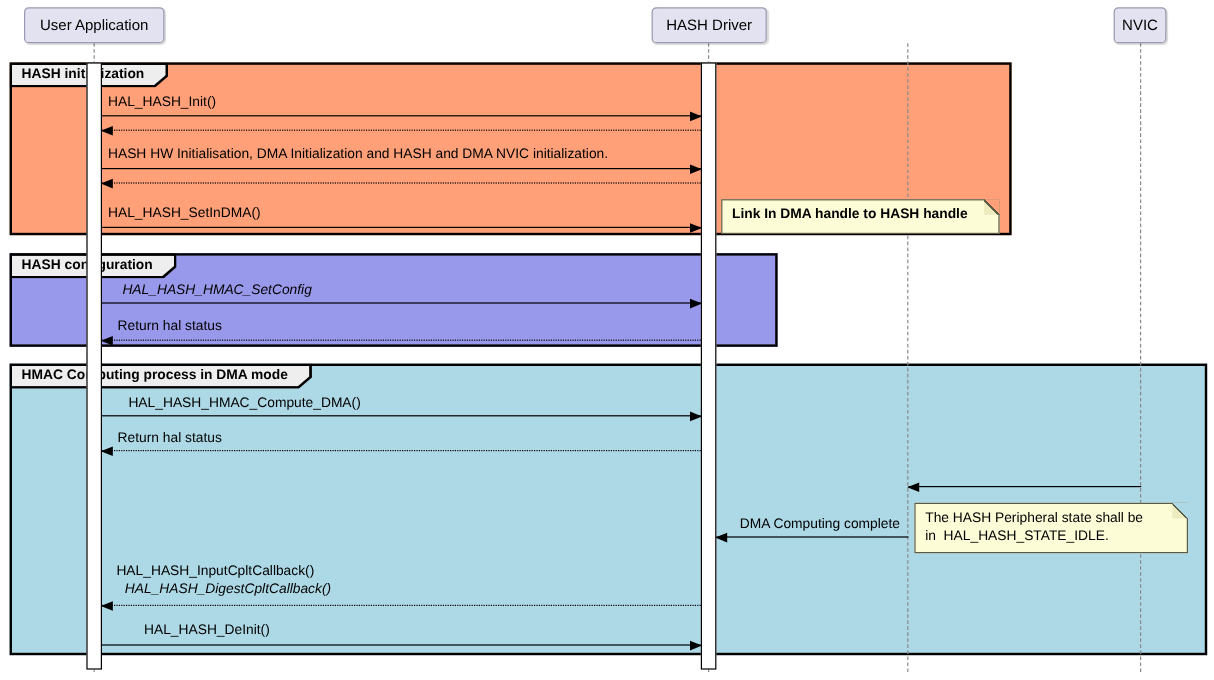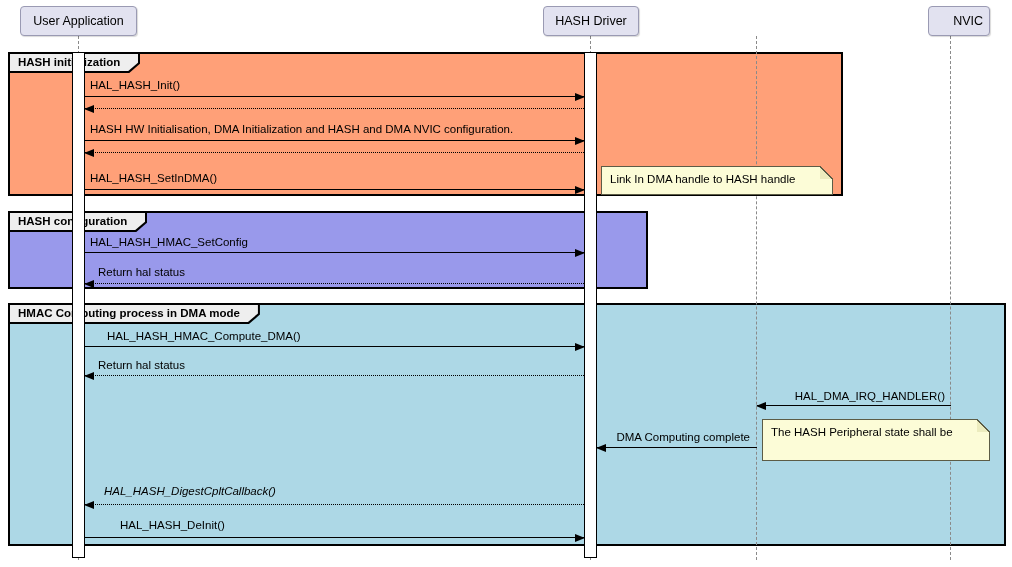--- a/index.html
+++ b/index.html
@@ -77,7 +77,7 @@
   <div class="pbox" style="left:543px;width:96px;">
       <span>HASH Driver</span>
     </div>
-  <div class="pbox" style="left:928px;width:62px;justify-content:flex-end;">
+  <div class="pbox" style="left:928px;width:44px;">
       <span>NVIC</span>
     </div>
 

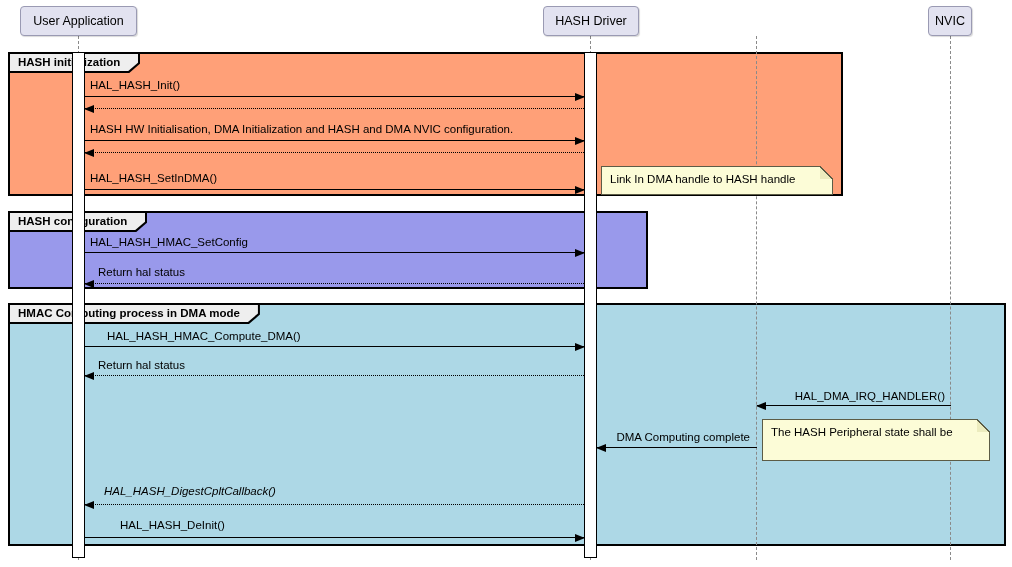--- a/index.html
+++ b/index.html
@@ -96,7 +96,7 @@
 
   <div class="arr arr-dot head-l" style="left:85px;top:108px;width:499px;"></div>
 
-  <div class="msg" style="left:90px;top:122px;">HASH HW Initialisation, DMA Initialization and HASH and DMA NVIC configuration.</div>
+  <div class="msg" style="left:90px;top:122px;">HASH HW Initialisation, DMA Initialization and HASH and DMA NVIC initialization.</div>
   <div class="arr arr-solid head-r" style="left:85px;top:140px;width:499px;"></div>
 
   <div class="arr arr-dot head-l" style="left:85px;top:152px;width:499px;"></div>

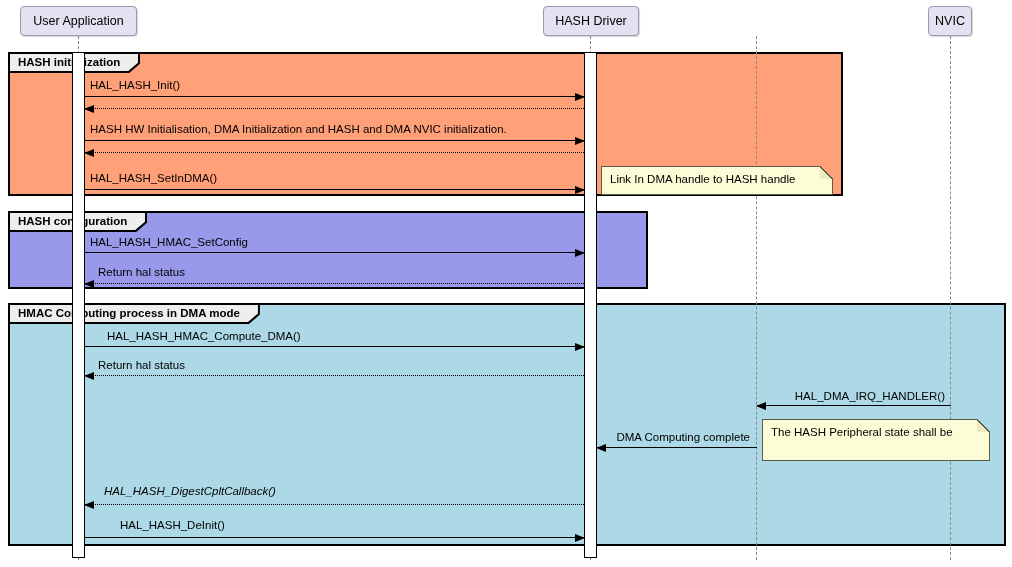--- a/index.html
+++ b/index.html
@@ -84,7 +84,7 @@
   <div class="bar" style="left:72px;top:52px;height:504px;"></div>
   <div class="bar" style="left:584px;top:52px;height:504px;"></div>
 
-  <div class="note" style="left:601px;top:166px;width:232px;height:29px;--frame:#FFA078;">
+  <div class="note" style="left:601px;top:166px;width:232px;height:29px;font-weight:bold;--frame:#FFA078;">
     <div class="nline">Link In DMA handle to HASH handle</div>
   </div>
   <div class="note" style="left:762px;top:419px;width:228px;height:42px;--frame:#ADD8E6;">

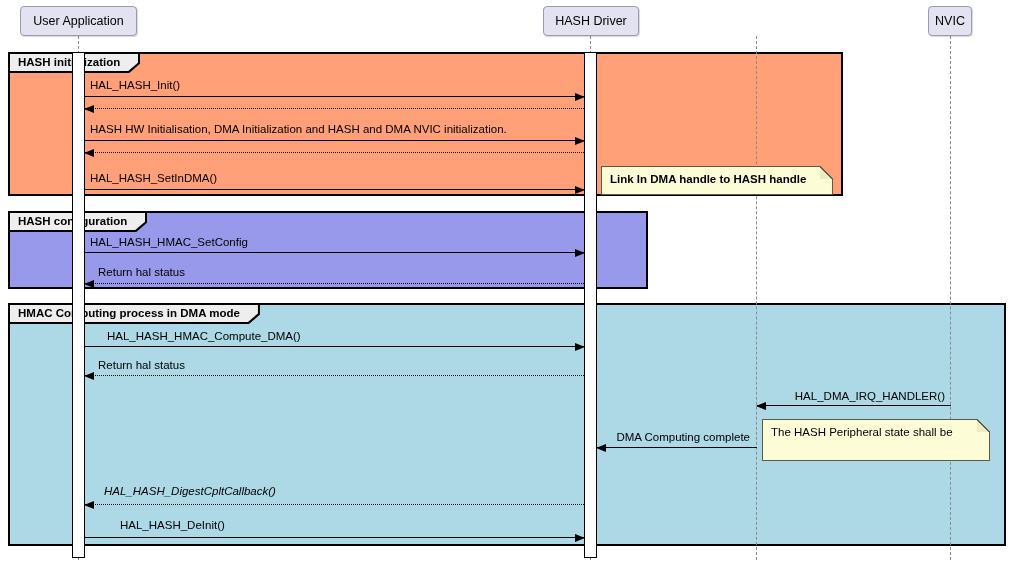--- a/index.html
+++ b/index.html
@@ -104,7 +104,7 @@
   <div class="msg" style="left:90px;top:171px;">HAL_HASH_SetInDMA()</div>
   <div class="arr arr-solid head-r" style="left:85px;top:189px;width:499px;"></div>
 
-  <div class="msg" style="left:90px;top:235px;">HAL_HASH_HMAC_SetConfig</div>
+  <div class="msg" style="left:102px;top:235px;font-style:italic;">HAL_HASH_HMAC_SetConfig</div>
   <div class="arr arr-solid head-r" style="left:85px;top:252px;width:499px;"></div>
 
   <div class="msg" style="left:98px;top:265px;">Return hal status</div>

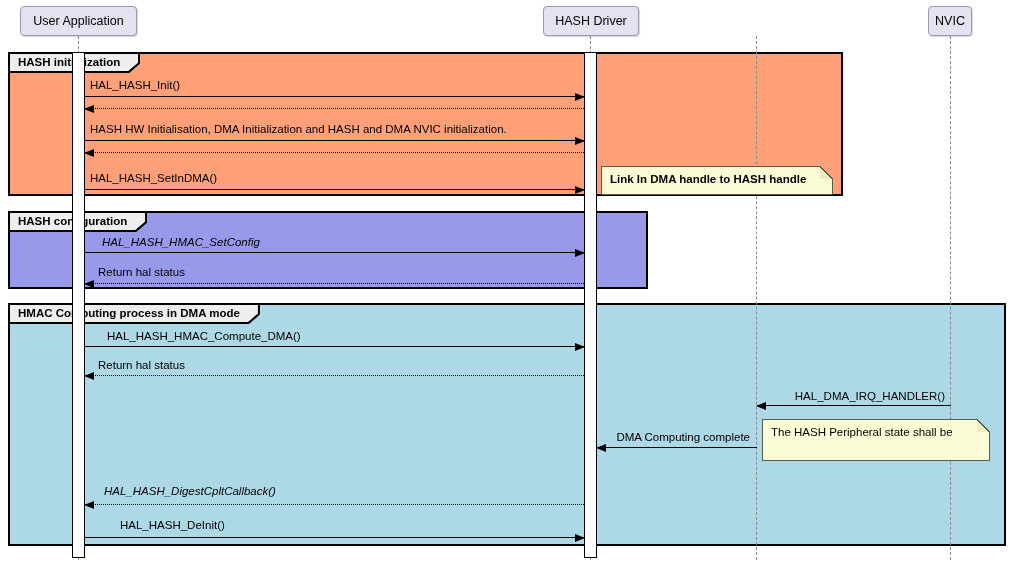--- a/index.html
+++ b/index.html
@@ -116,7 +116,6 @@
   <div class="msg" style="left:98px;top:358px;">Return hal status</div>
   <div class="arr arr-dot head-l" style="left:85px;top:375px;width:499px;"></div>
 
-  <div class="msg" style="left:757px;top:389px;width:188px;text-align:right;">HAL_DMA_IRQ_HANDLER()</div>
   <div class="arr arr-solid head-l" style="left:757px;top:405px;width:194px;"></div>
 
   <div class="msg" style="left:595px;top:430px;width:155px;text-align:right;">DMA Computing complete</div>

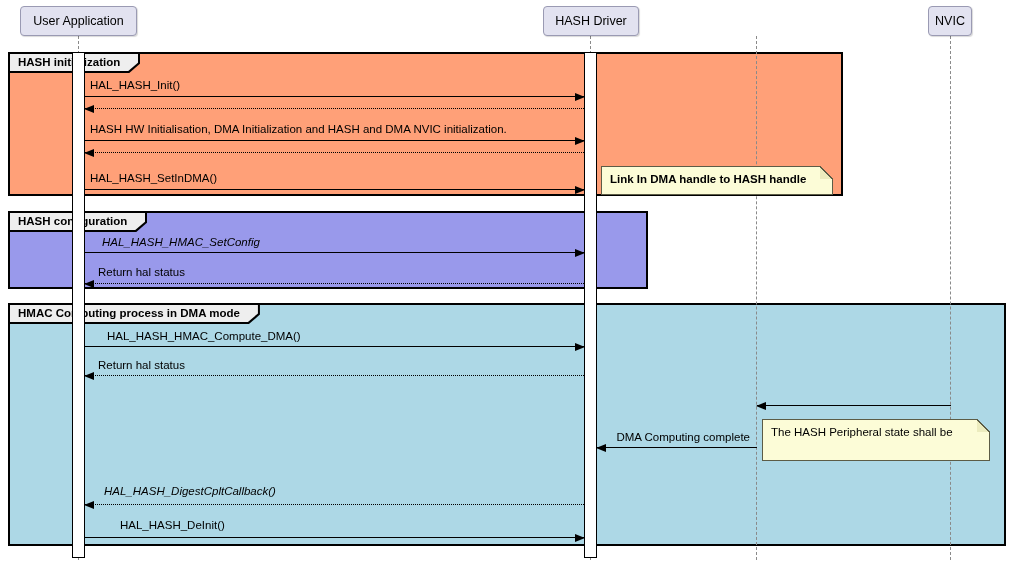--- a/index.html
+++ b/index.html
@@ -89,6 +89,7 @@
   </div>
   <div class="note" style="left:762px;top:419px;width:228px;height:42px;--frame:#ADD8E6;">
     <div class="nline">The HASH Peripheral state shall be</div>
+    <div class="nline">in  HAL_HASH_STATE_IDLE.</div>
   </div>
 
   <div class="msg" style="left:90px;top:78px;">HAL_HASH_Init()</div>

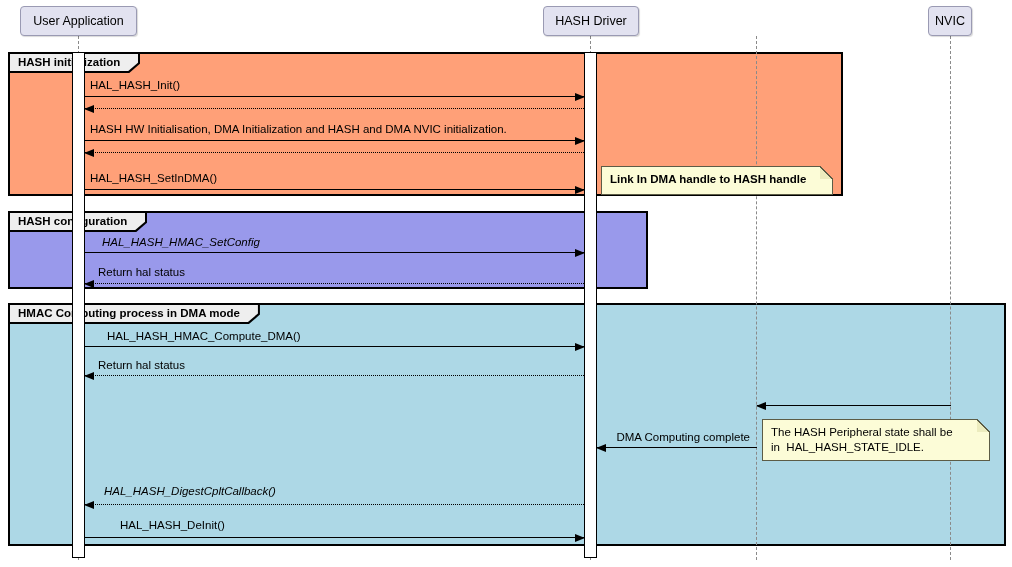--- a/index.html
+++ b/index.html
@@ -122,6 +122,7 @@
   <div class="msg" style="left:595px;top:430px;width:155px;text-align:right;">DMA Computing complete</div>
   <div class="arr arr-solid head-l" style="left:597px;top:447px;width:160px;"></div>
 
+  <div class="msg" style="left:97px;top:469px;">HAL_HASH_InputCpltCallback()</div>
   <div class="msg" style="left:104px;top:484px;font-style:italic;">HAL_HASH_DigestCpltCallback()</div>
   <div class="arr arr-dot head-l" style="left:85px;top:504px;width:499px;"></div>
 

